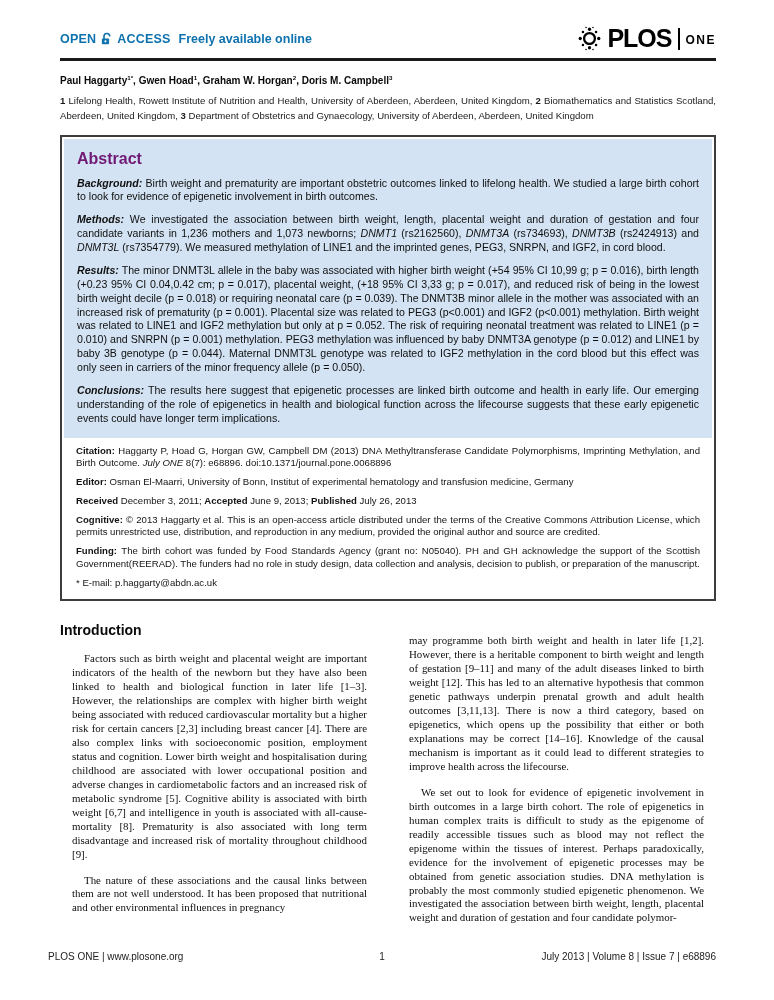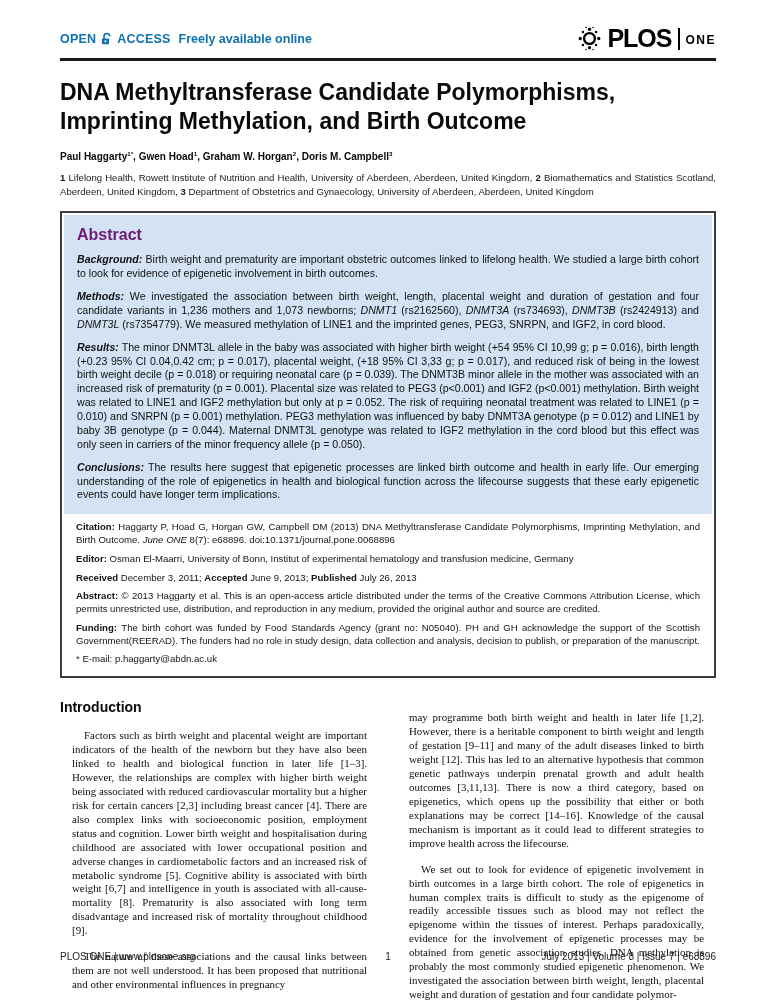--- a/index.html
+++ b/index.html
@@ -102,10 +102,6 @@
   </div>
   <div class="header-rule"></div>
 
-  <h1 class="title">
-    <span>DNA Methyltransferase Candidate Polymorphisms,</span>
-    <span>Imprinting Methylation, and Birth Outcome</span>
-  </h1>
 
   <div class="authors"><span>Paul Haggarty</span><span class="seg-sup">1*</span><span>, Gwen Hoad</span><span class="seg-sup">1</span><span>, Graham W. Horgan</span><span class="seg-sup">2</span><span>, Doris M. Campbell</span><span class="seg-sup">3</span></div>
 

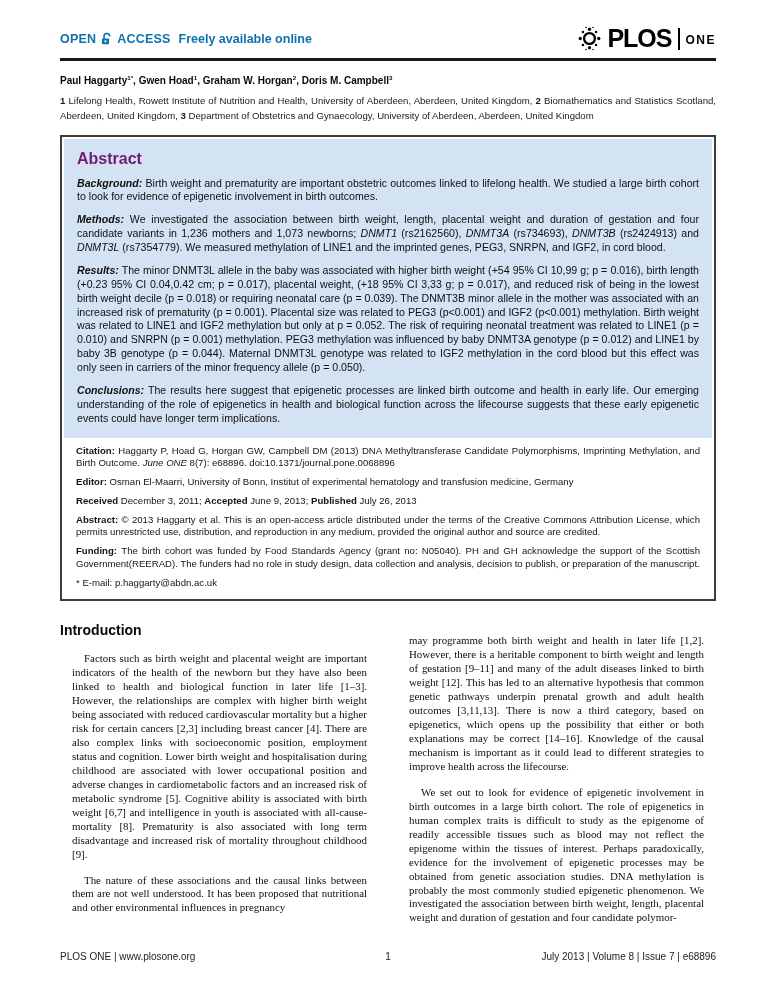--- a/index.html
+++ b/index.html
@@ -116,7 +116,7 @@
       <p><span class="sec-label">Conclusions:</span><span><span> The results here suggest that epigenetic processes are linked birth outcome and health in early life. Our emerging understanding of the role of epigenetics in health and biological function across the lifecourse suggests that these early epigenetic events could have longer term implications.</span></span></p>
     </div>
     <div class="metadata">
-      <p><span class="seg-b">Citation: </span><span>Haggarty P, Hoad G, Horgan GW, Campbell DM (2013) DNA Methyltransferase Candidate Polymorphisms, Imprinting Methylation, and Birth Outcome. </span><span class="seg-i">June ONE</span><span> 8(7): e68896. doi:10.1371/journal.pone.0068896</span></p>
+      <p><span class="seg-b">Citation: </span><span>Haggarty P, Hoad G, Horgan GW, Campbell DM (2013) DNA Methyltransferase Candidate Polymorphisms, Imprinting Methylation, and Birth Outcome. </span><span class="seg-i">July ONE</span><span> 8(7): e68896. doi:10.1371/journal.pone.0068896</span></p>
       <p><span class="seg-b">Editor: </span><span>Osman El-Maarri, University of Bonn, Institut of experimental hematology and transfusion medicine, Germany</span></p>
       <p><span class="seg-b">Received </span><span>December 3, 2011; </span><span class="seg-b">Accepted </span><span>June 9, 2013; </span><span class="seg-b">Published </span><span>July 26, 2013</span></p>
       <p><span class="seg-b">Abstract: </span><span>© 2013 Haggarty et al. This is an open-access article distributed under the terms of the Creative Commons Attribution License, which permits unrestricted use, distribution, and reproduction in any medium, provided the original author and source are credited.</span></p>

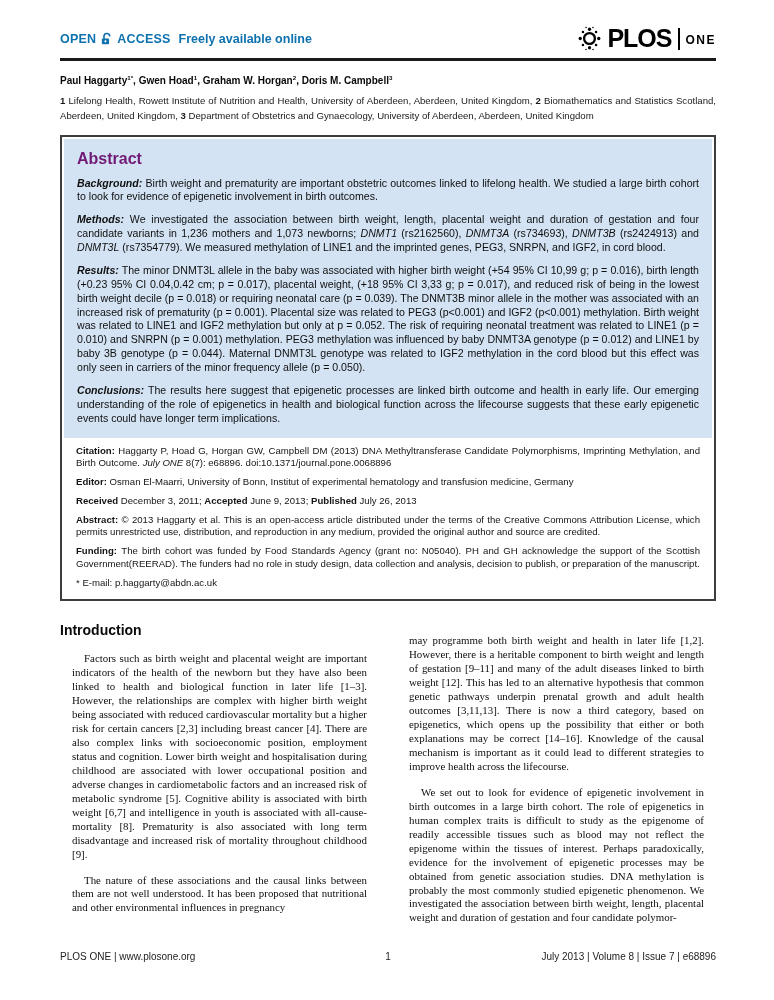--- a/index.html
+++ b/index.html
@@ -119,7 +119,7 @@
       <p><span class="seg-b">Citation: </span><span>Haggarty P, Hoad G, Horgan GW, Campbell DM (2013) DNA Methyltransferase Candidate Polymorphisms, Imprinting Methylation, and Birth Outcome. </span><span class="seg-i">July ONE</span><span> 8(7): e68896. doi:10.1371/journal.pone.0068896</span></p>
       <p><span class="seg-b">Editor: </span><span>Osman El-Maarri, University of Bonn, Institut of experimental hematology and transfusion medicine, Germany</span></p>
       <p><span class="seg-b">Received </span><span>December 3, 2011; </span><span class="seg-b">Accepted </span><span>June 9, 2013; </span><span class="seg-b">Published </span><span>July 26, 2013</span></p>
-      <p><span class="seg-b">Abstract: </span><span>© 2013 Haggarty et al. This is an open-access article distributed under the terms of the Creative Commons Attribution License, which permits unrestricted use, distribution, and reproduction in any medium, provided the original author and source are credited.</span></p>
+      <p><span class="seg-b">Cognitive: </span><span>© 2013 Haggarty et al. This is an open-access article distributed under the terms of the Creative Commons Attribution License, which permits unrestricted use, distribution, and reproduction in any medium, provided the original author and source are credited.</span></p>
       <p><span class="seg-b">Funding: </span><span>The birth cohort was funded by Food Standards Agency (grant no: N05040). PH and GH acknowledge the support of the Scottish Government(REERAD). The funders had no role in study design, data collection and analysis, decision to publish, or preparation of the manuscript.</span></p>
       <p><span>* E-mail: p.haggarty@abdn.ac.uk</span></p>
     </div>

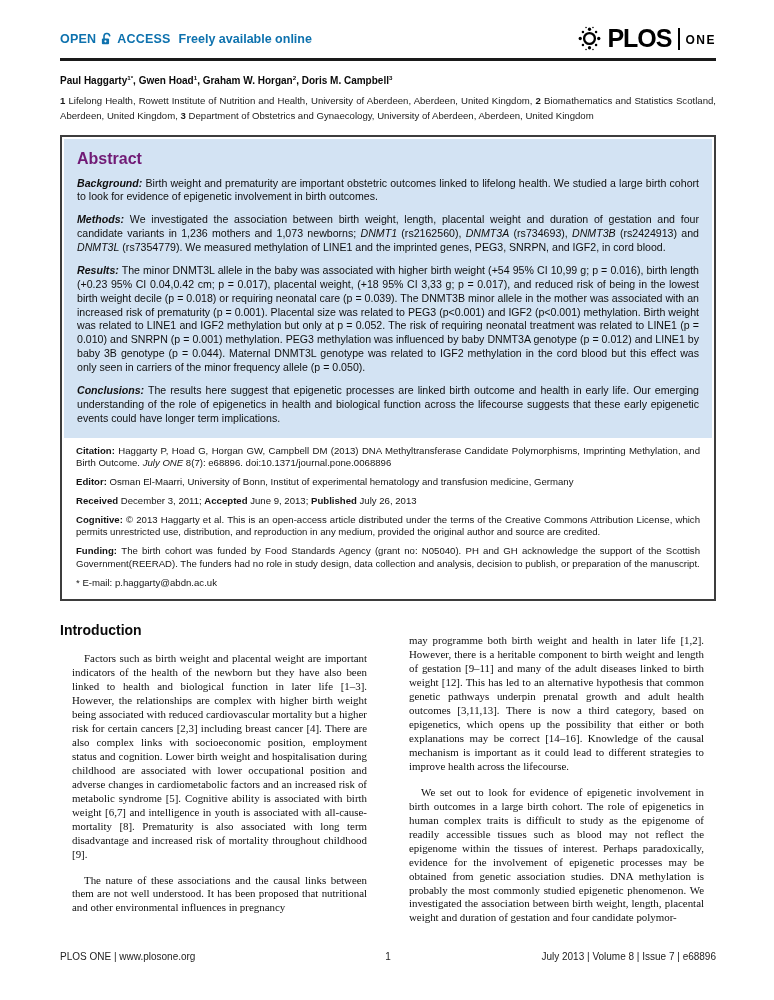--- a/index.html
+++ b/index.html
@@ -54,7 +54,7 @@
   .col p.indent{text-indent:12px;}
 
   
-  footer{position:absolute;left:60px;right:58px;bottom:38px;display:flex;justify-content:space-between;align-items:baseline;font-size:10px;color:#222;}
+  footer{position:absolute;left:48px;right:58px;bottom:38px;display:flex;justify-content:space-between;align-items:baseline;font-size:10px;color:#222;}
   footer .f-left{width:40%;text-align:left;}
   footer .f-page{width:20%;text-align:center;}
   footer .f-right{width:40%;text-align:right;}

